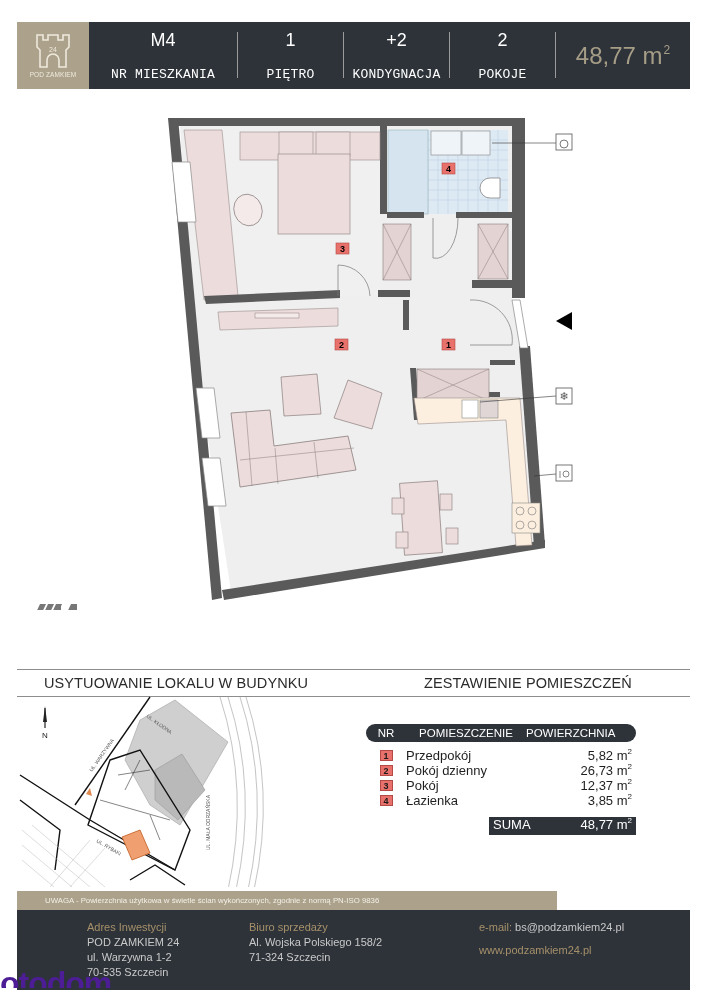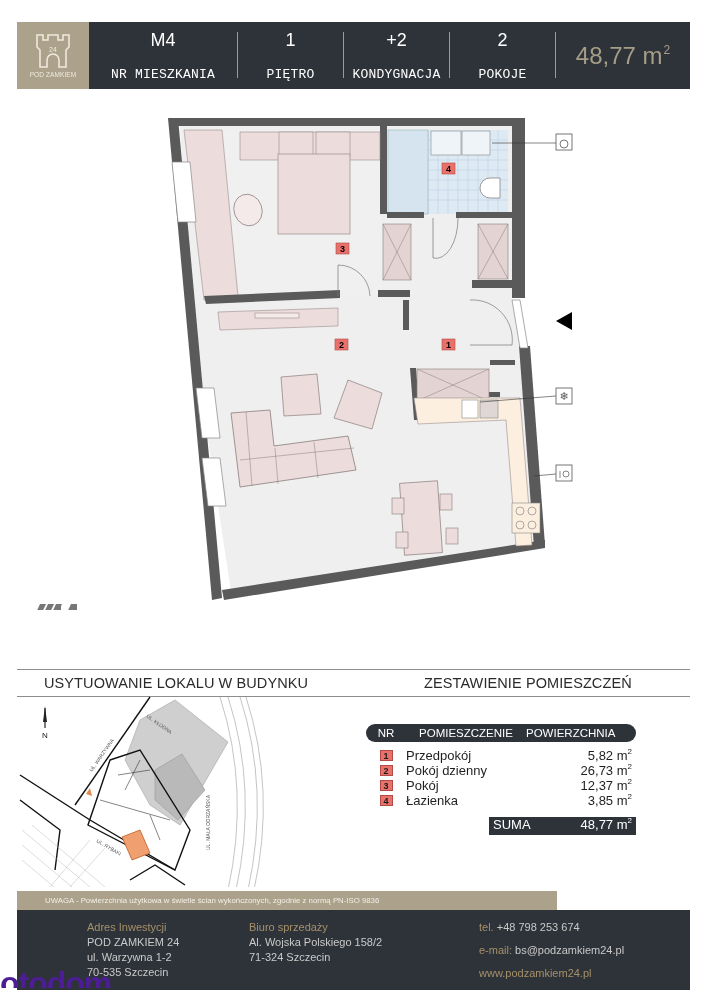--- a/index.html
+++ b/index.html
@@ -379,7 +379,6 @@
     <span class="line">71-324 Szczecin</span>
   </div>
   <div class="fcol c3" style="left:462px">
-    <span class="line"><span class="accent">tel.</span> <span>+48 798 253 674</span></span>
     <span class="line"><span class="accent">e-mail:</span> <span>bs@podzamkiem24.pl</span></span>
     <span class="line accent">www.podzamkiem24.pl</span>
   </div>

